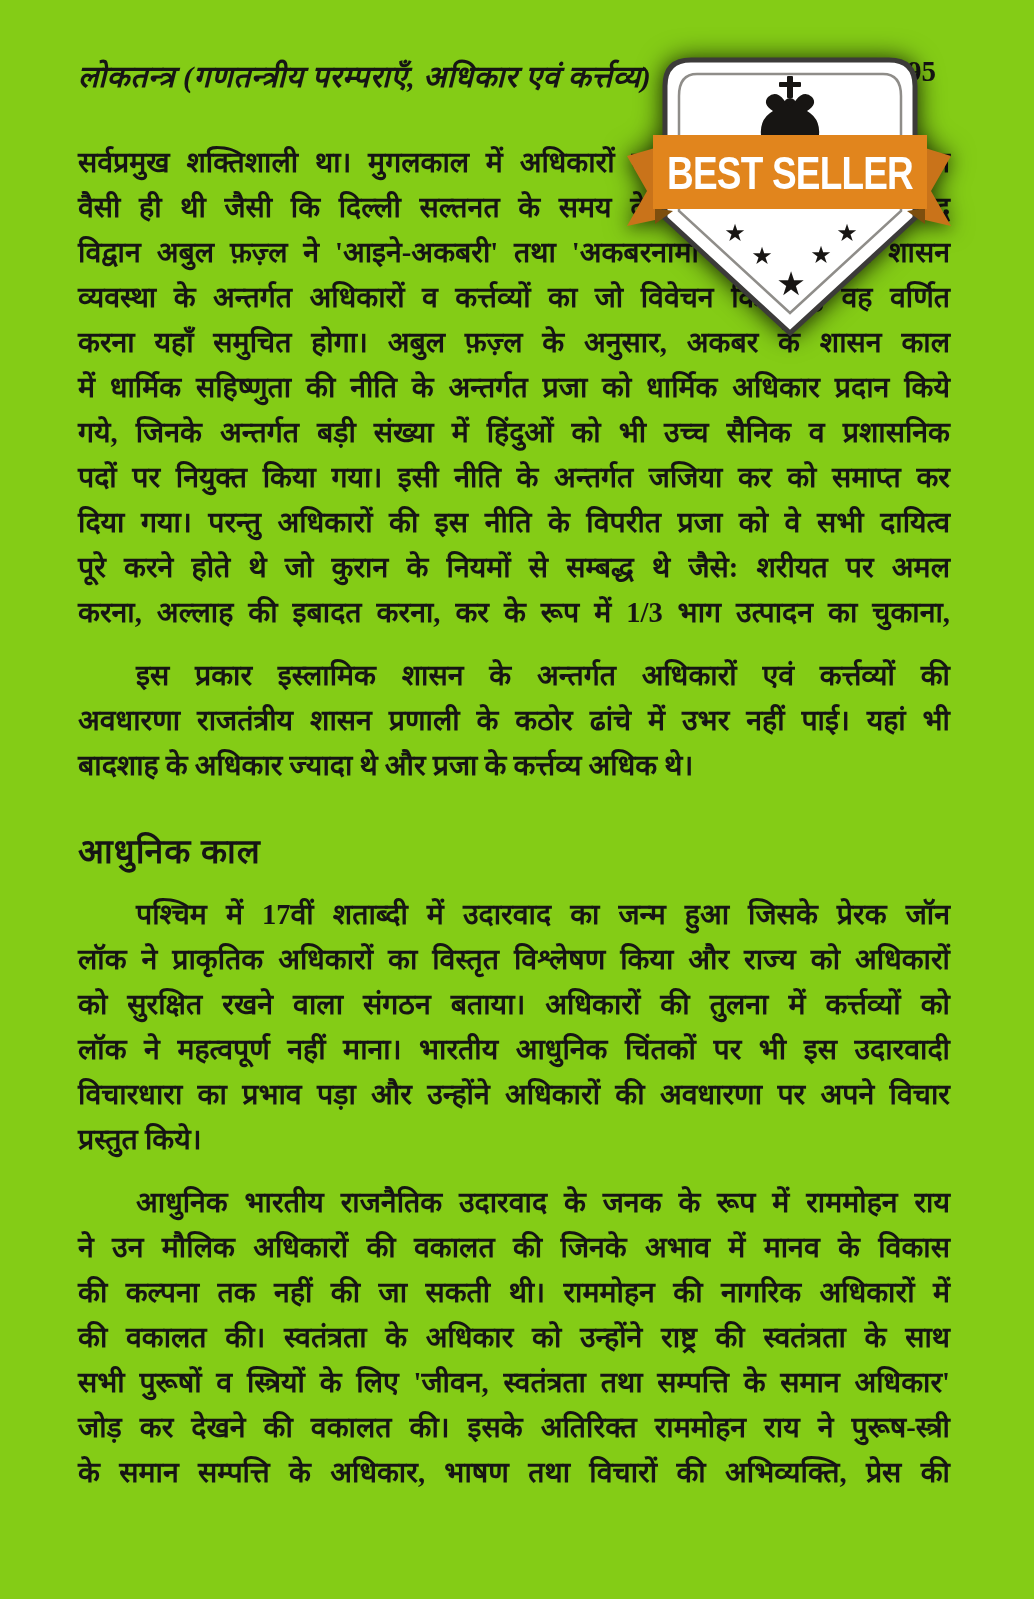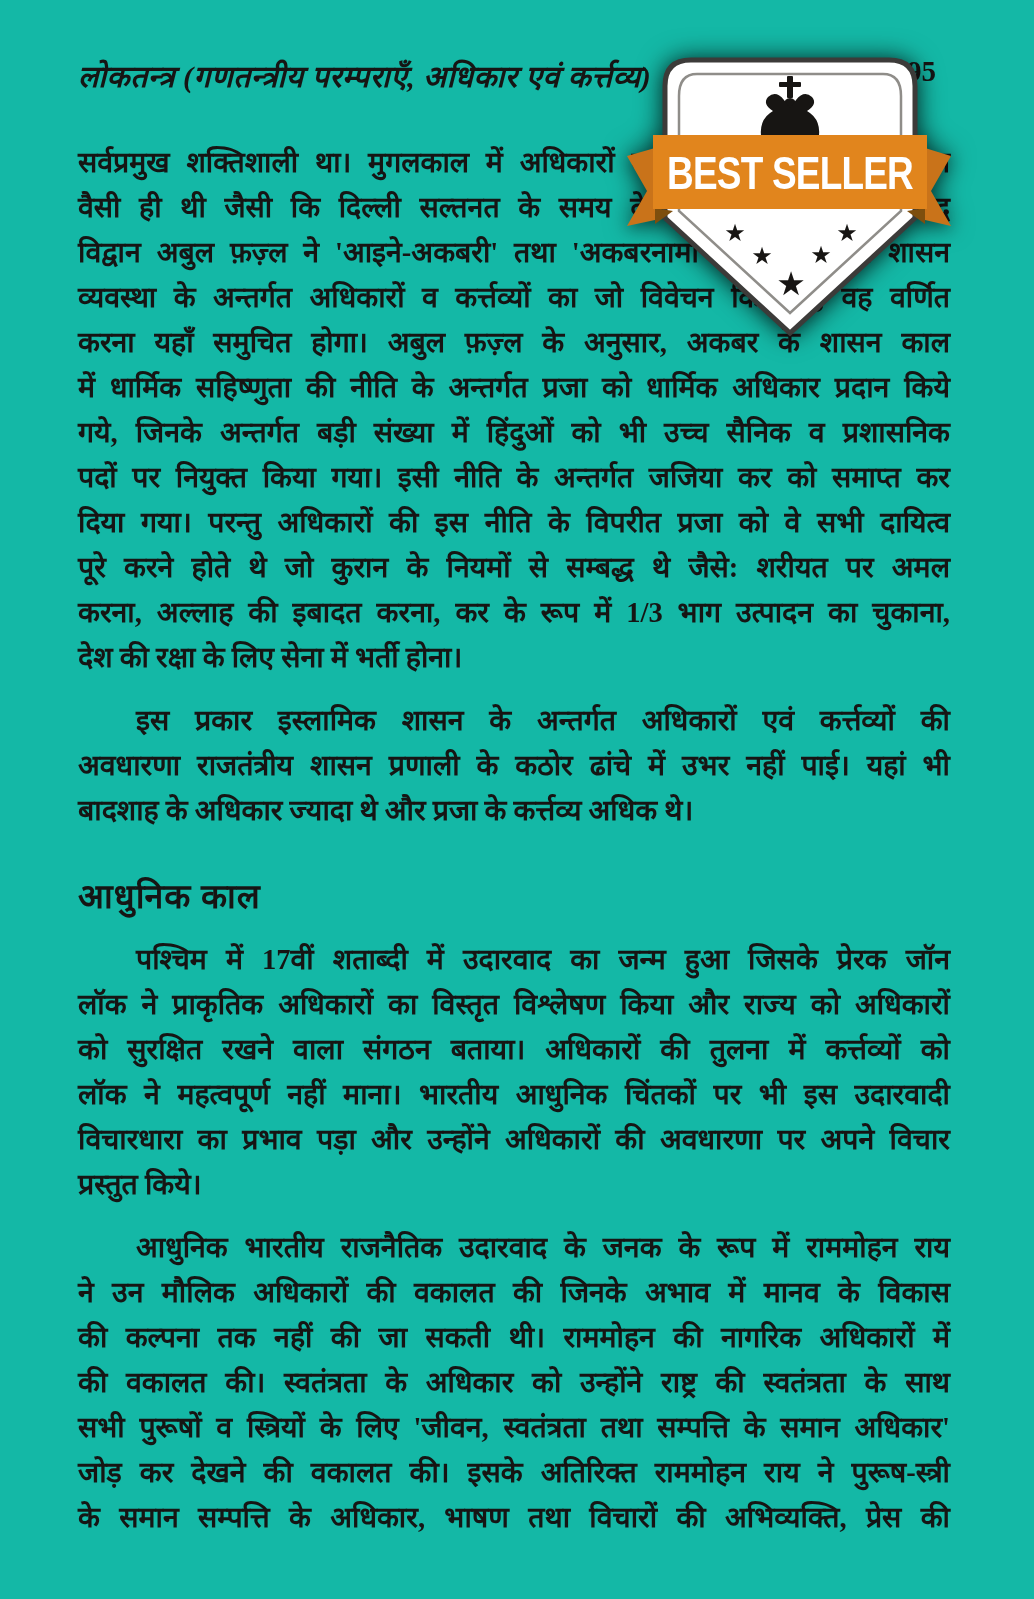--- a/index.html
+++ b/index.html
@@ -11,7 +11,7 @@
     position:relative;
     overflow:hidden;
   }
-  .scan-page{position:absolute;inset:0;background:#14b8a6;}
+  .scan-page{position:absolute;inset:0;background:#84cc16;}
   .text-col{position:absolute;left:78px;top:55px;width:872px;}
   .header-row{
     display:flex;justify-content:space-between;align-items:flex-start;

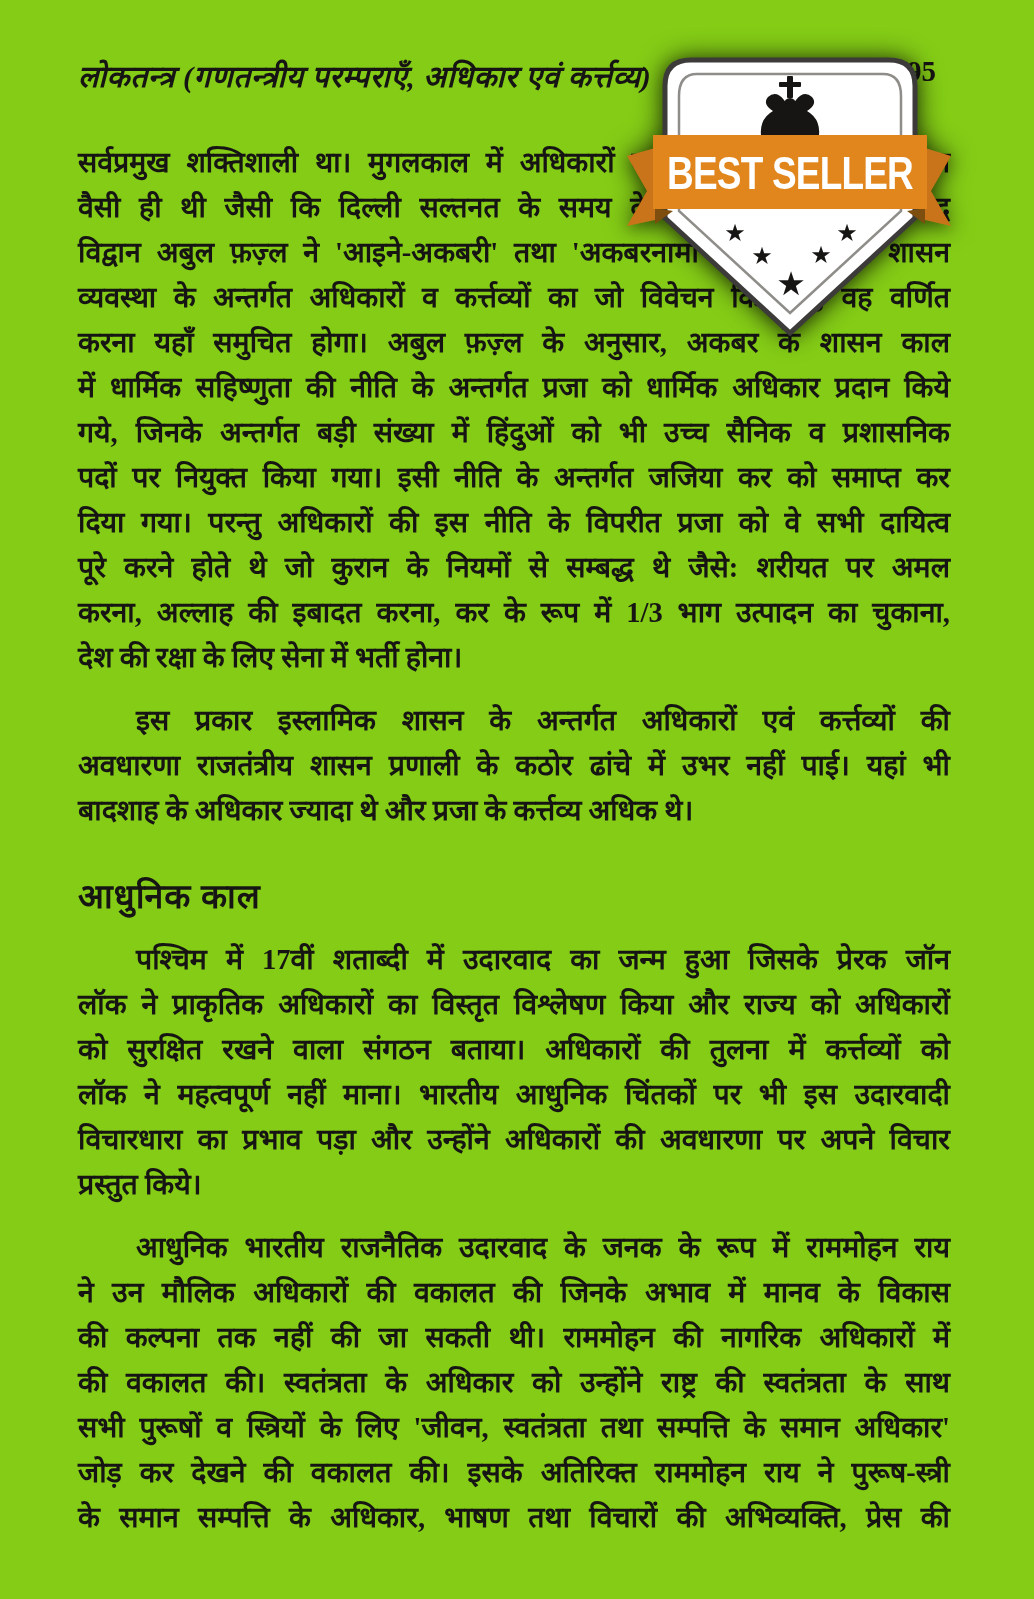--- a/index.html
+++ b/index.html
@@ -69,7 +69,6 @@
           <div class="line j">दिया गया। परन्तु अधिकारों की इस नीति के विपरीत प्रजा को वे सभी दायित्व</div>
           <div class="line j">पूरे करने होते थे जो कुरान के नियमों से सम्बद्ध थे जैसे: शरीयत पर अमल</div>
           <div class="line j">करना, अल्लाह की इबादत करना, कर के रूप में 1/3 भाग उत्पादन का चुकाना,</div>
-          <div class="line">देश की रक्षा के लिए सेना में भर्ती होना।</div>
         </div>
         <div class="para">
           <div class="line j indent">इस प्रकार इस्लामिक शासन के अन्तर्गत अधिकारों एवं कर्त्तव्यों की</div>

